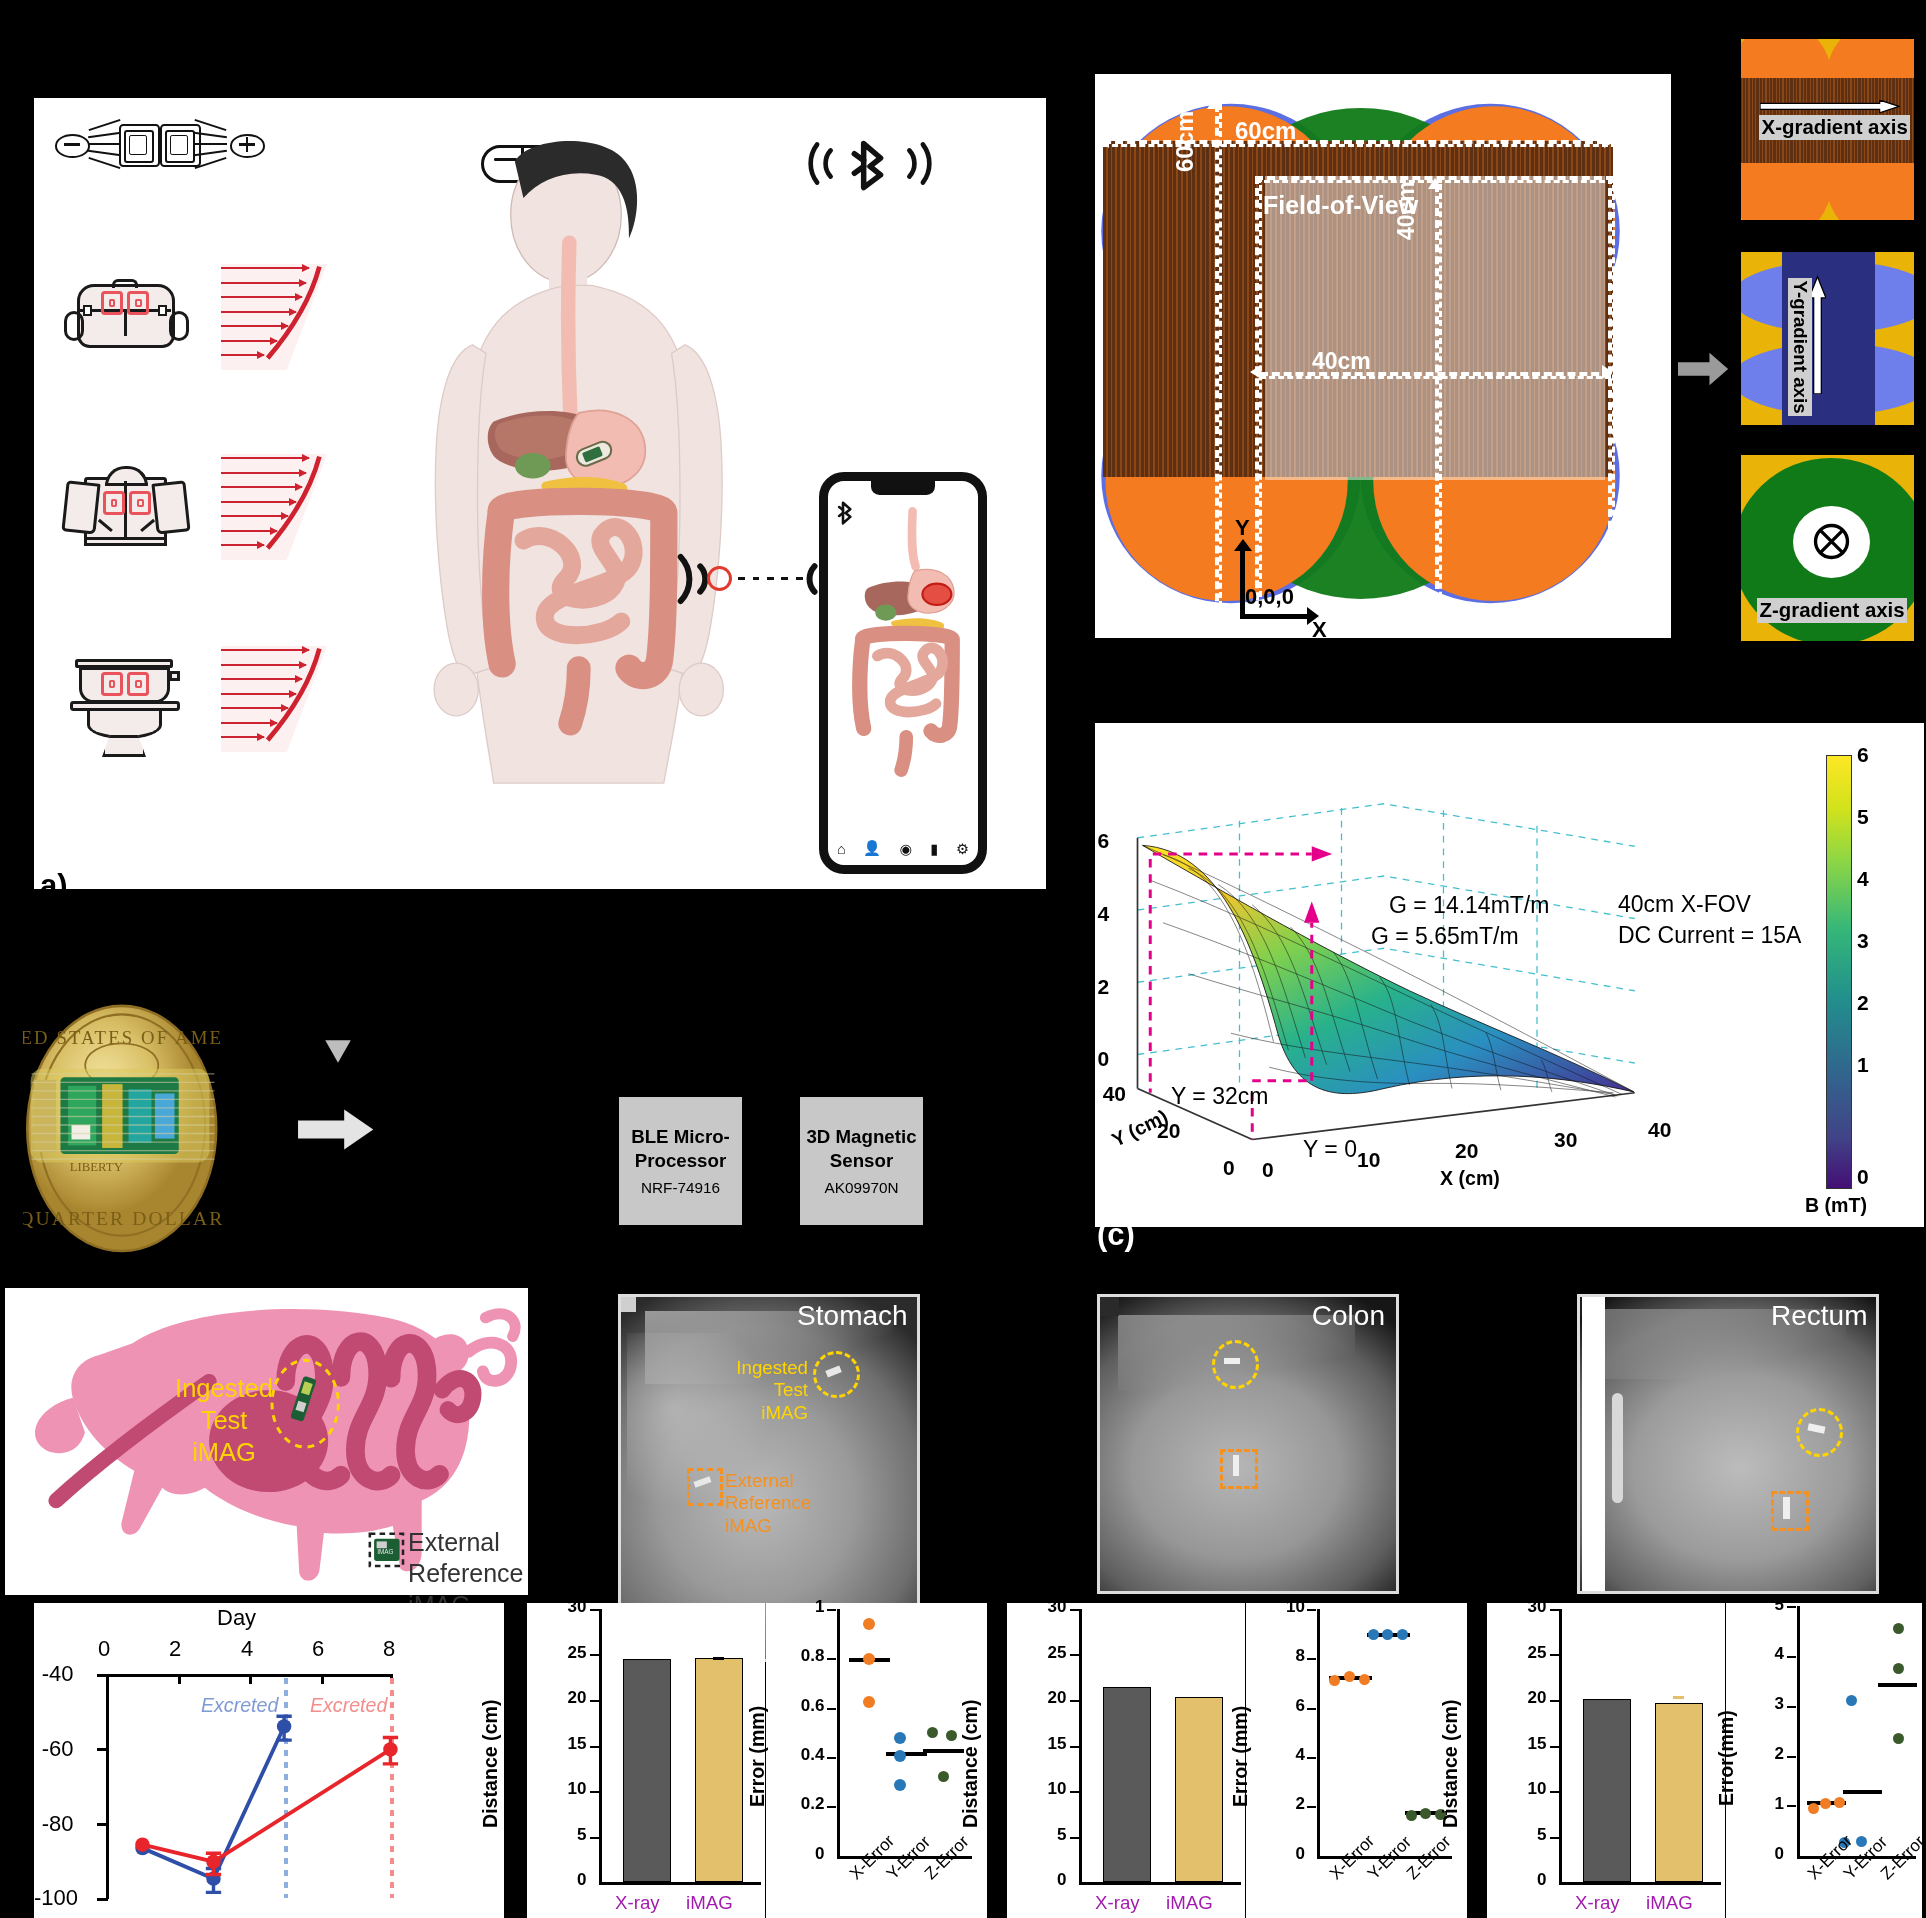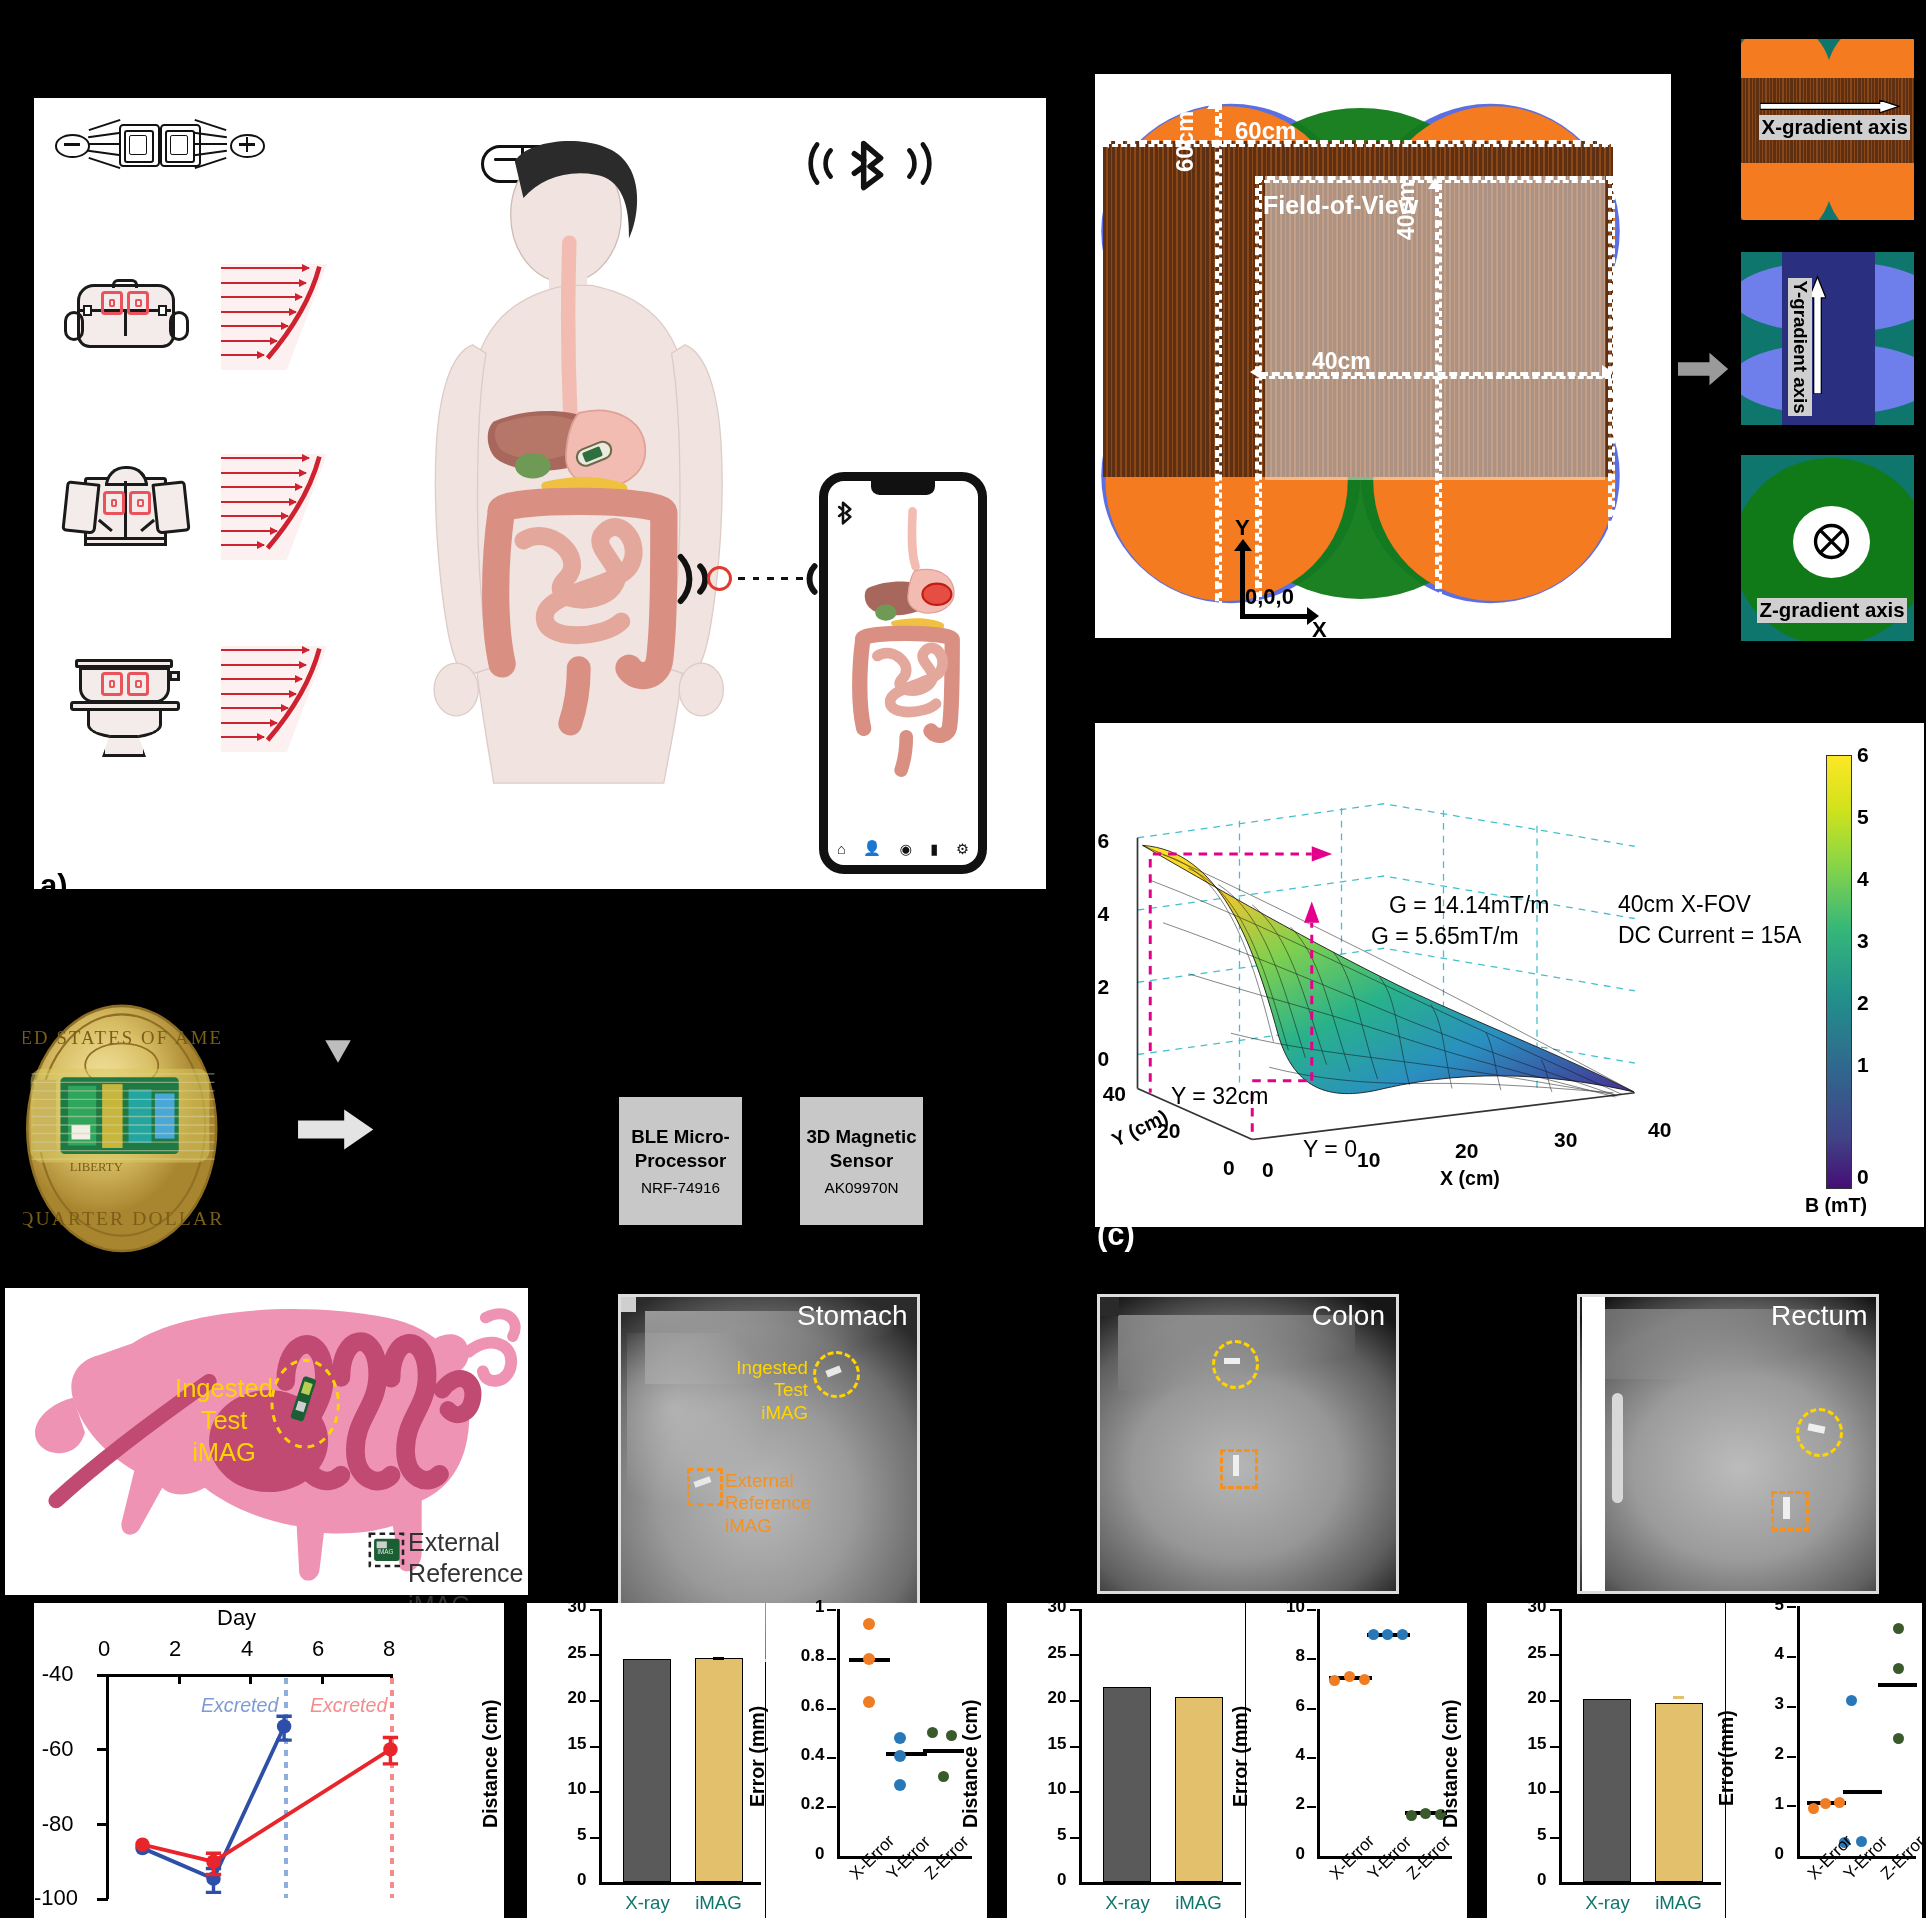--- a/index.html
+++ b/index.html
@@ -23,7 +23,7 @@
   #panelB{left:1095px;top:74px;width:576px;height:564px;}
   .dashline{position:absolute;border-color:#fff;border-style:dashed;}
   
-  .gcard{position:absolute;background:#0f766e;border:5.1px solid #000;box-sizing:border-box;overflow:hidden;}
+  .gcard{position:absolute;background:#eab308;border:5.1px solid #000;box-sizing:border-box;overflow:hidden;}
   .axlabel{position:absolute;background:#cfcfcf;color:#000;font-weight:700;white-space:nowrap;}
   
   #panelC{left:1095px;top:723px;width:829px;height:504px;}

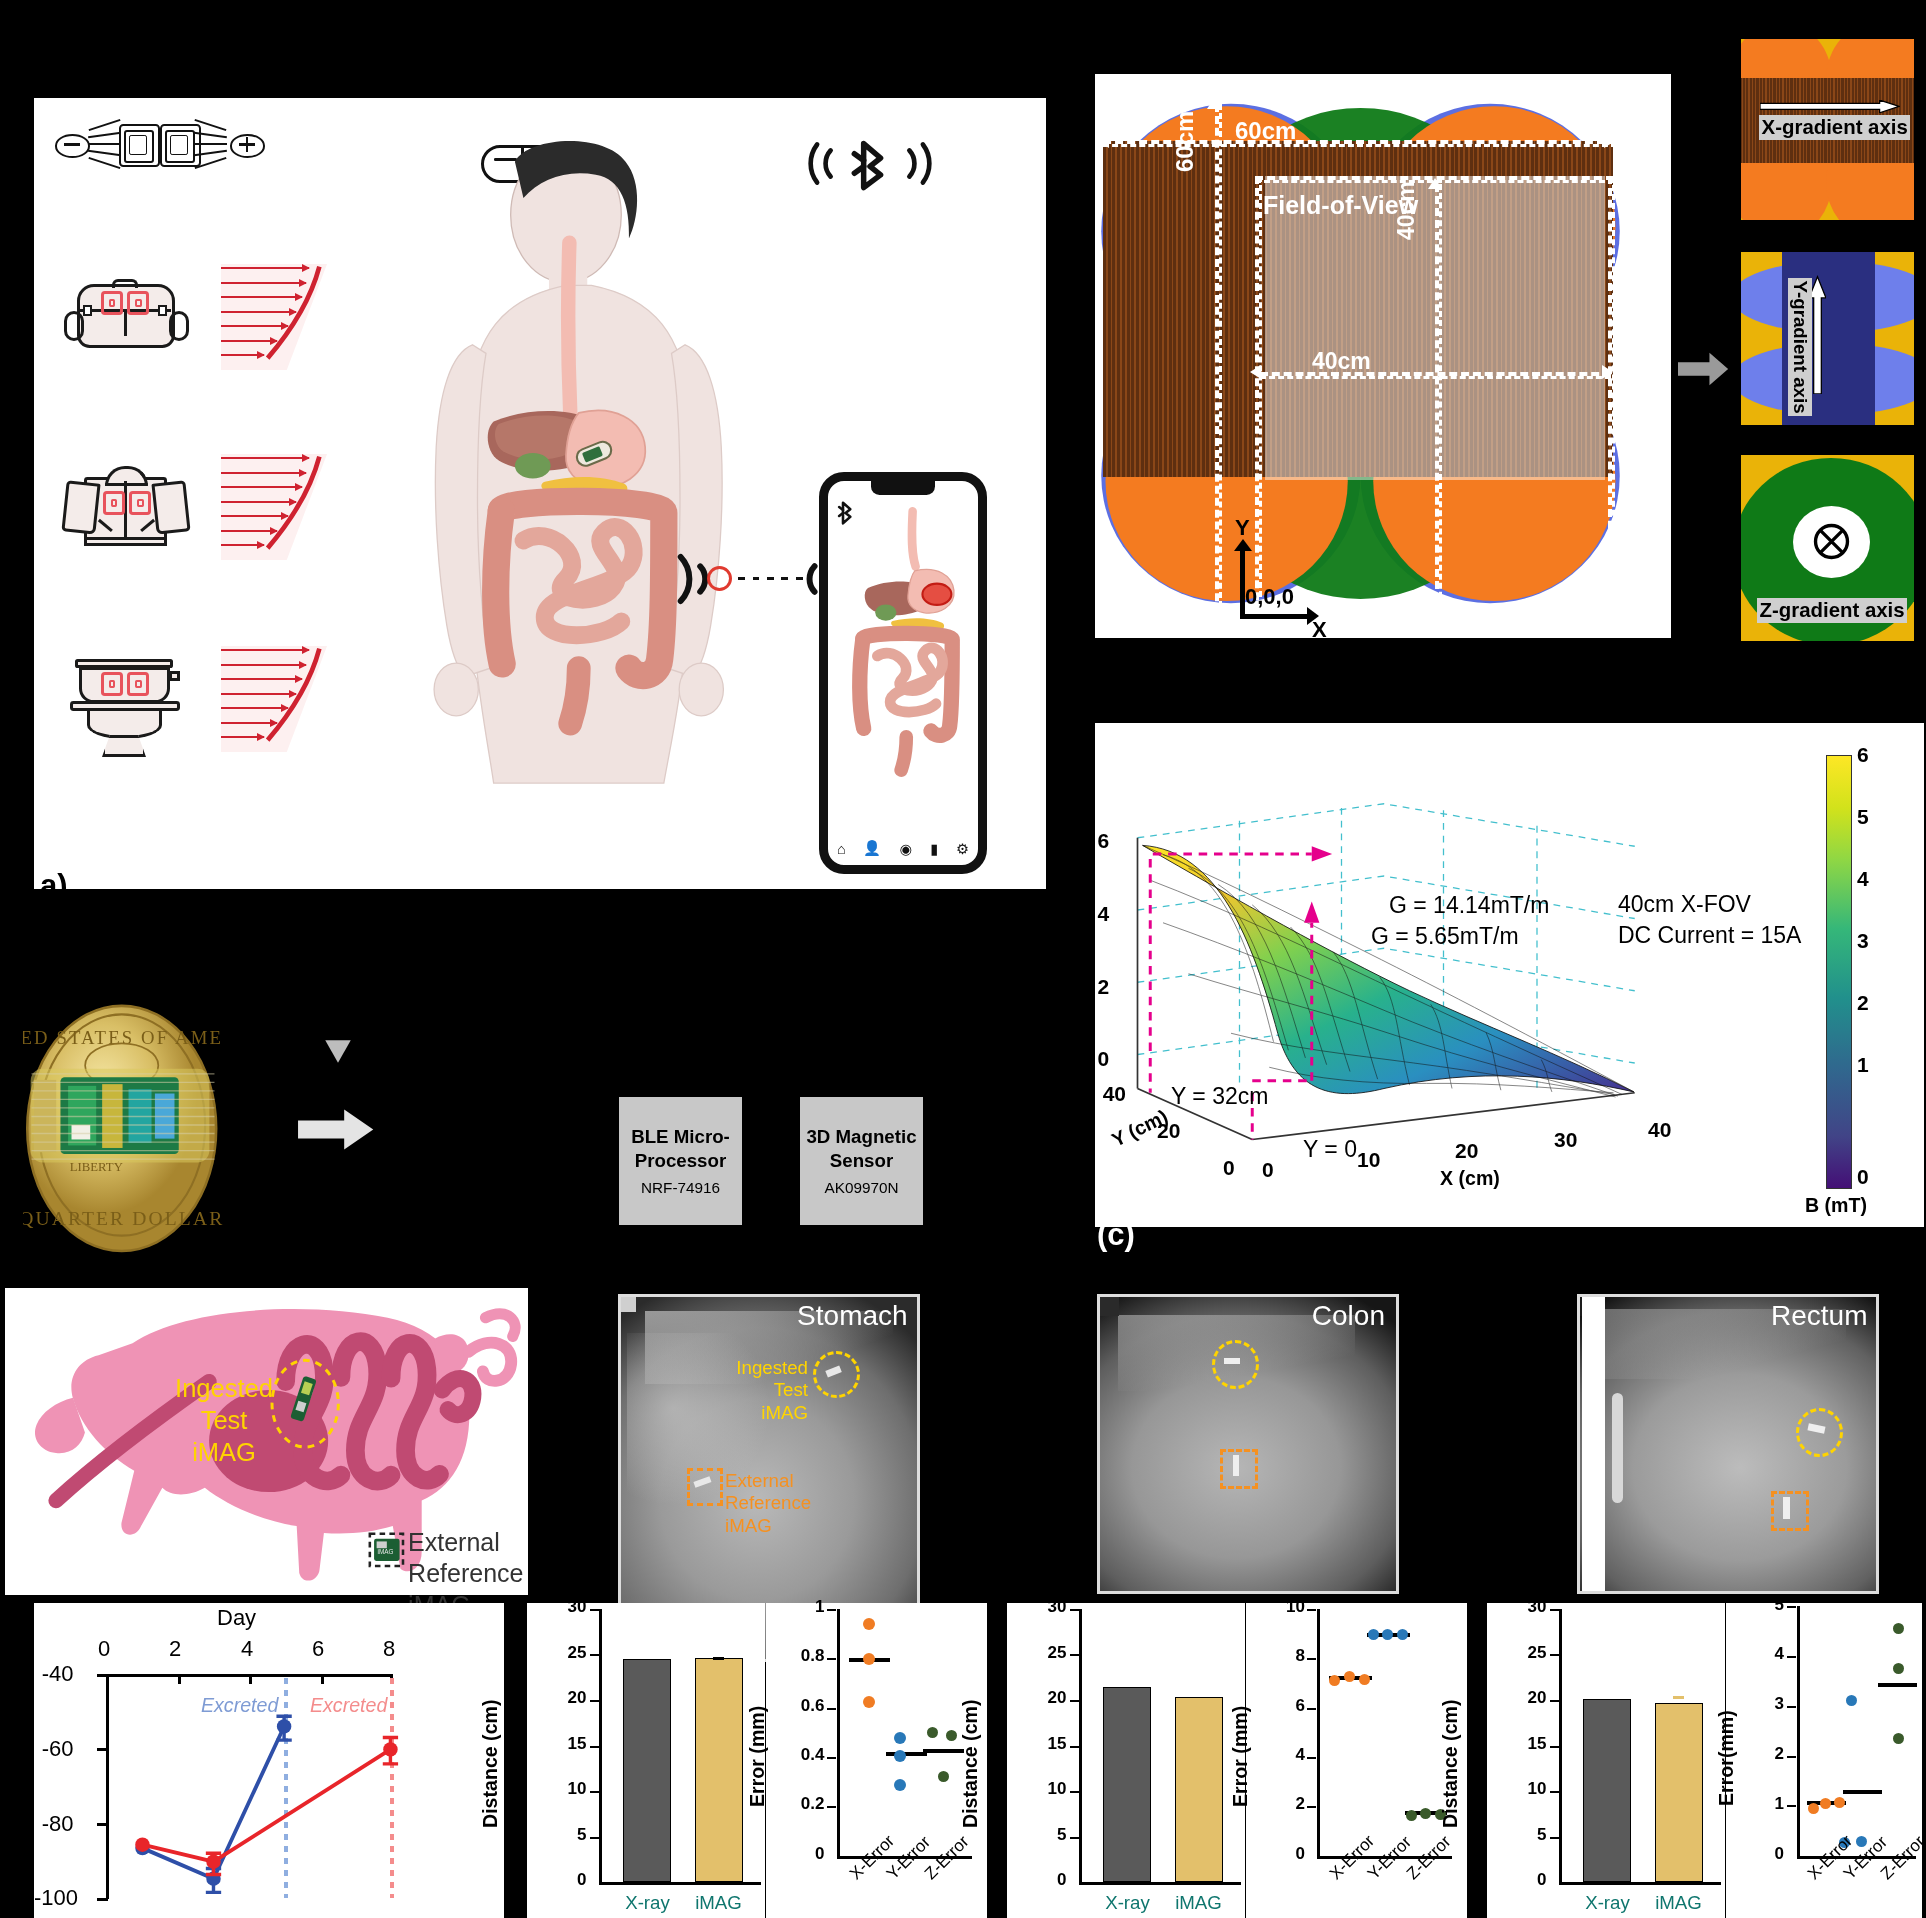--- a/index.html
+++ b/index.html
@@ -44,7 +44,7 @@
   .tickl{position:absolute;background:#000;height:2.1px;width:9.4px;}
   .ticktxt{position:absolute;font-size:17px;font-weight:700;color:#000;text-align:right;}
   .bar{position:absolute;border:1.7px solid #000;box-sizing:border-box;}
-  .catlbl{position:absolute;font-size:18.7px;font-weight:400;color:#0f766e;text-align:center;}
+  .catlbl{position:absolute;font-size:18.7px;font-weight:400;color:#a21caf;}
   .catlbl-rot{position:absolute;font-size:17px;color:#000;transform:rotate(-45deg);transform-origin:left top;white-space:nowrap;}
   .axttl{position:absolute;font-size:19.6px;font-weight:700;color:#000;white-space:nowrap;}
   .dot{position:absolute;border-radius:50%;}

